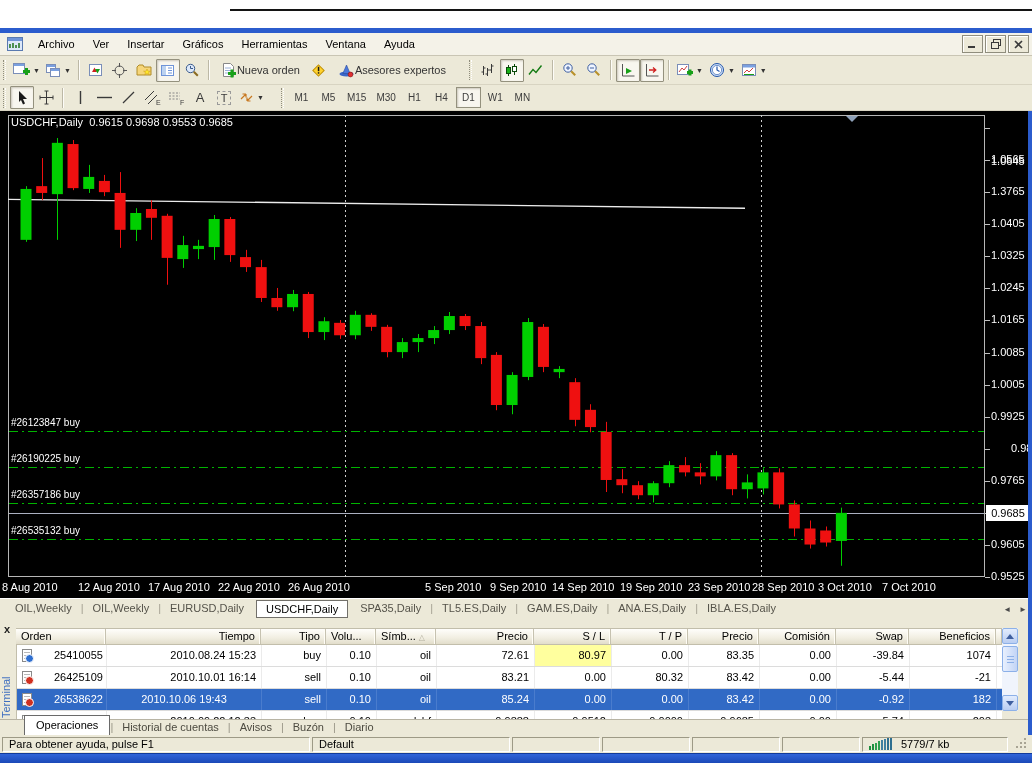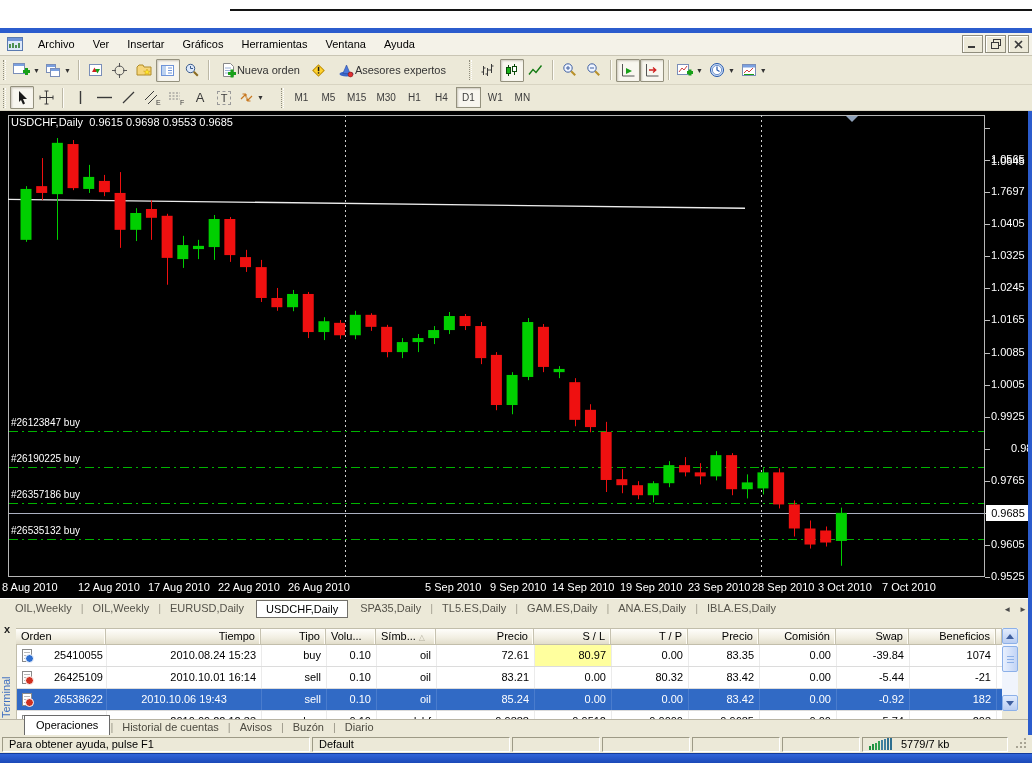--- a/index.html
+++ b/index.html
@@ -620,7 +620,7 @@
         <div class="ptick" style="top: 49px;"></div>
         <div class="plabel" style="top: 42.0714px;">1.0565</div>
         <div class="ptick" style="top: 81px;"></div>
-        <div class="plabel" style="top: 74.1429px;">1.7697</div>
+        <div class="plabel" style="top: 74.1429px;">1.3765</div>
         <div class="ptick" style="top: 113px;"></div>
         <div class="plabel" style="top: 106.214px;">1.0405</div>
         <div class="ptick" style="top: 145px;"></div>

